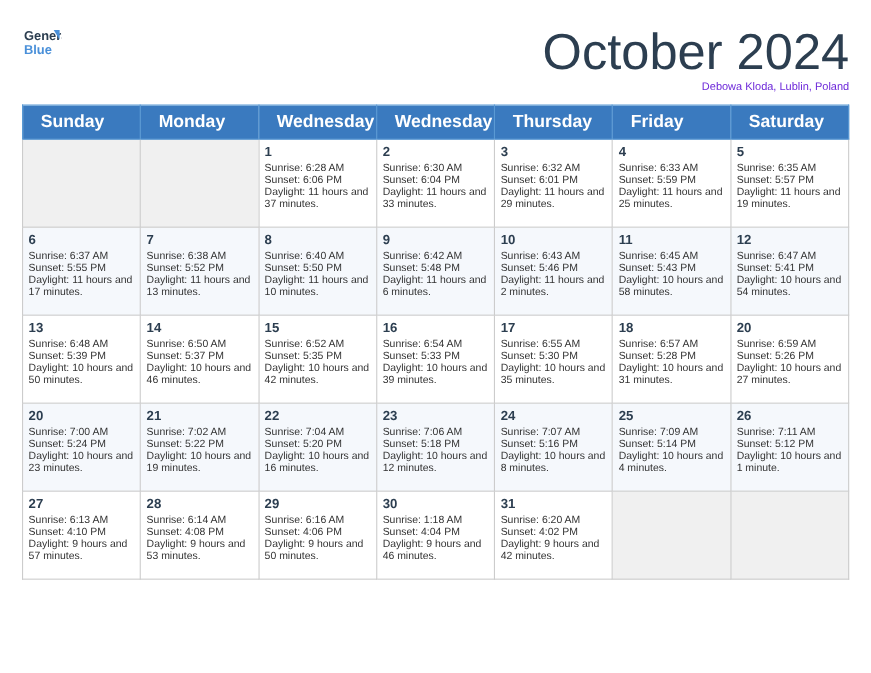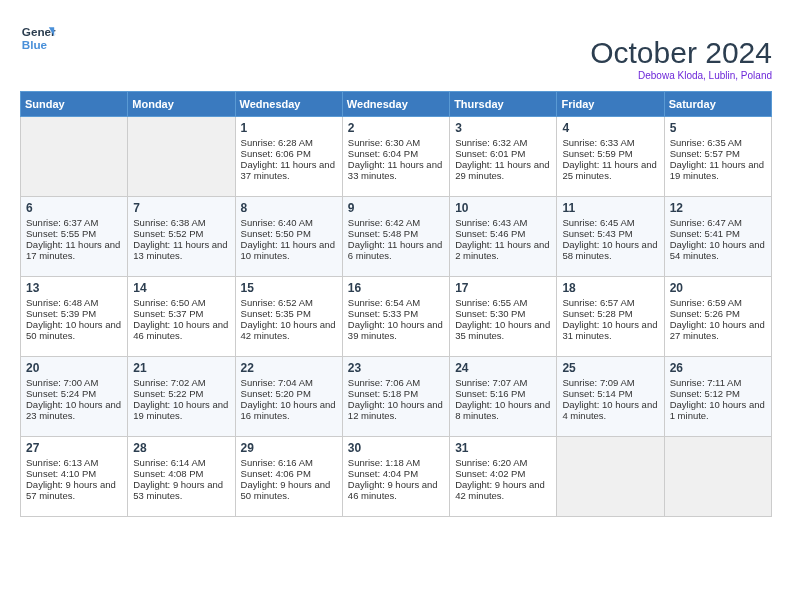--- a/index.html
+++ b/index.html
@@ -29,10 +29,9 @@
       text-align: right;
     }
     .month-title {
-      font-size: 30px;
+      font-size: 46px;
       color: #2c3e50;
       font-weight: normal;
-      margin-top: 16px;
     }
     .subtitle {
       font-size: 10px;

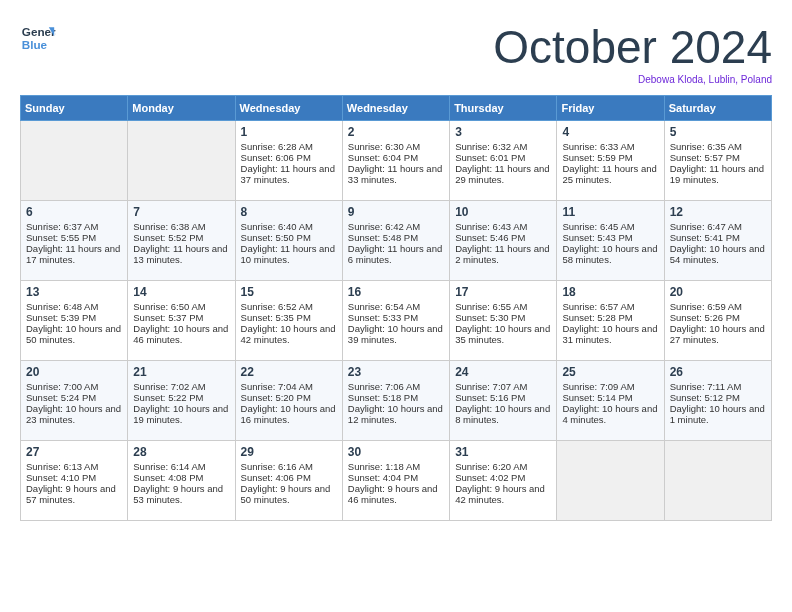--- a/index.html
+++ b/index.html
@@ -45,9 +45,9 @@
     thead tr th {
       background-color: #3a7abf;
       color: #fff;
-      font-size: 11px;
+      font-size: 16px;
       font-weight: bold;
-      padding: 6px 4px;
+      padding: 6px 16px;
       text-align: left;
       border: 1px solid #5a9ad4;
     }

